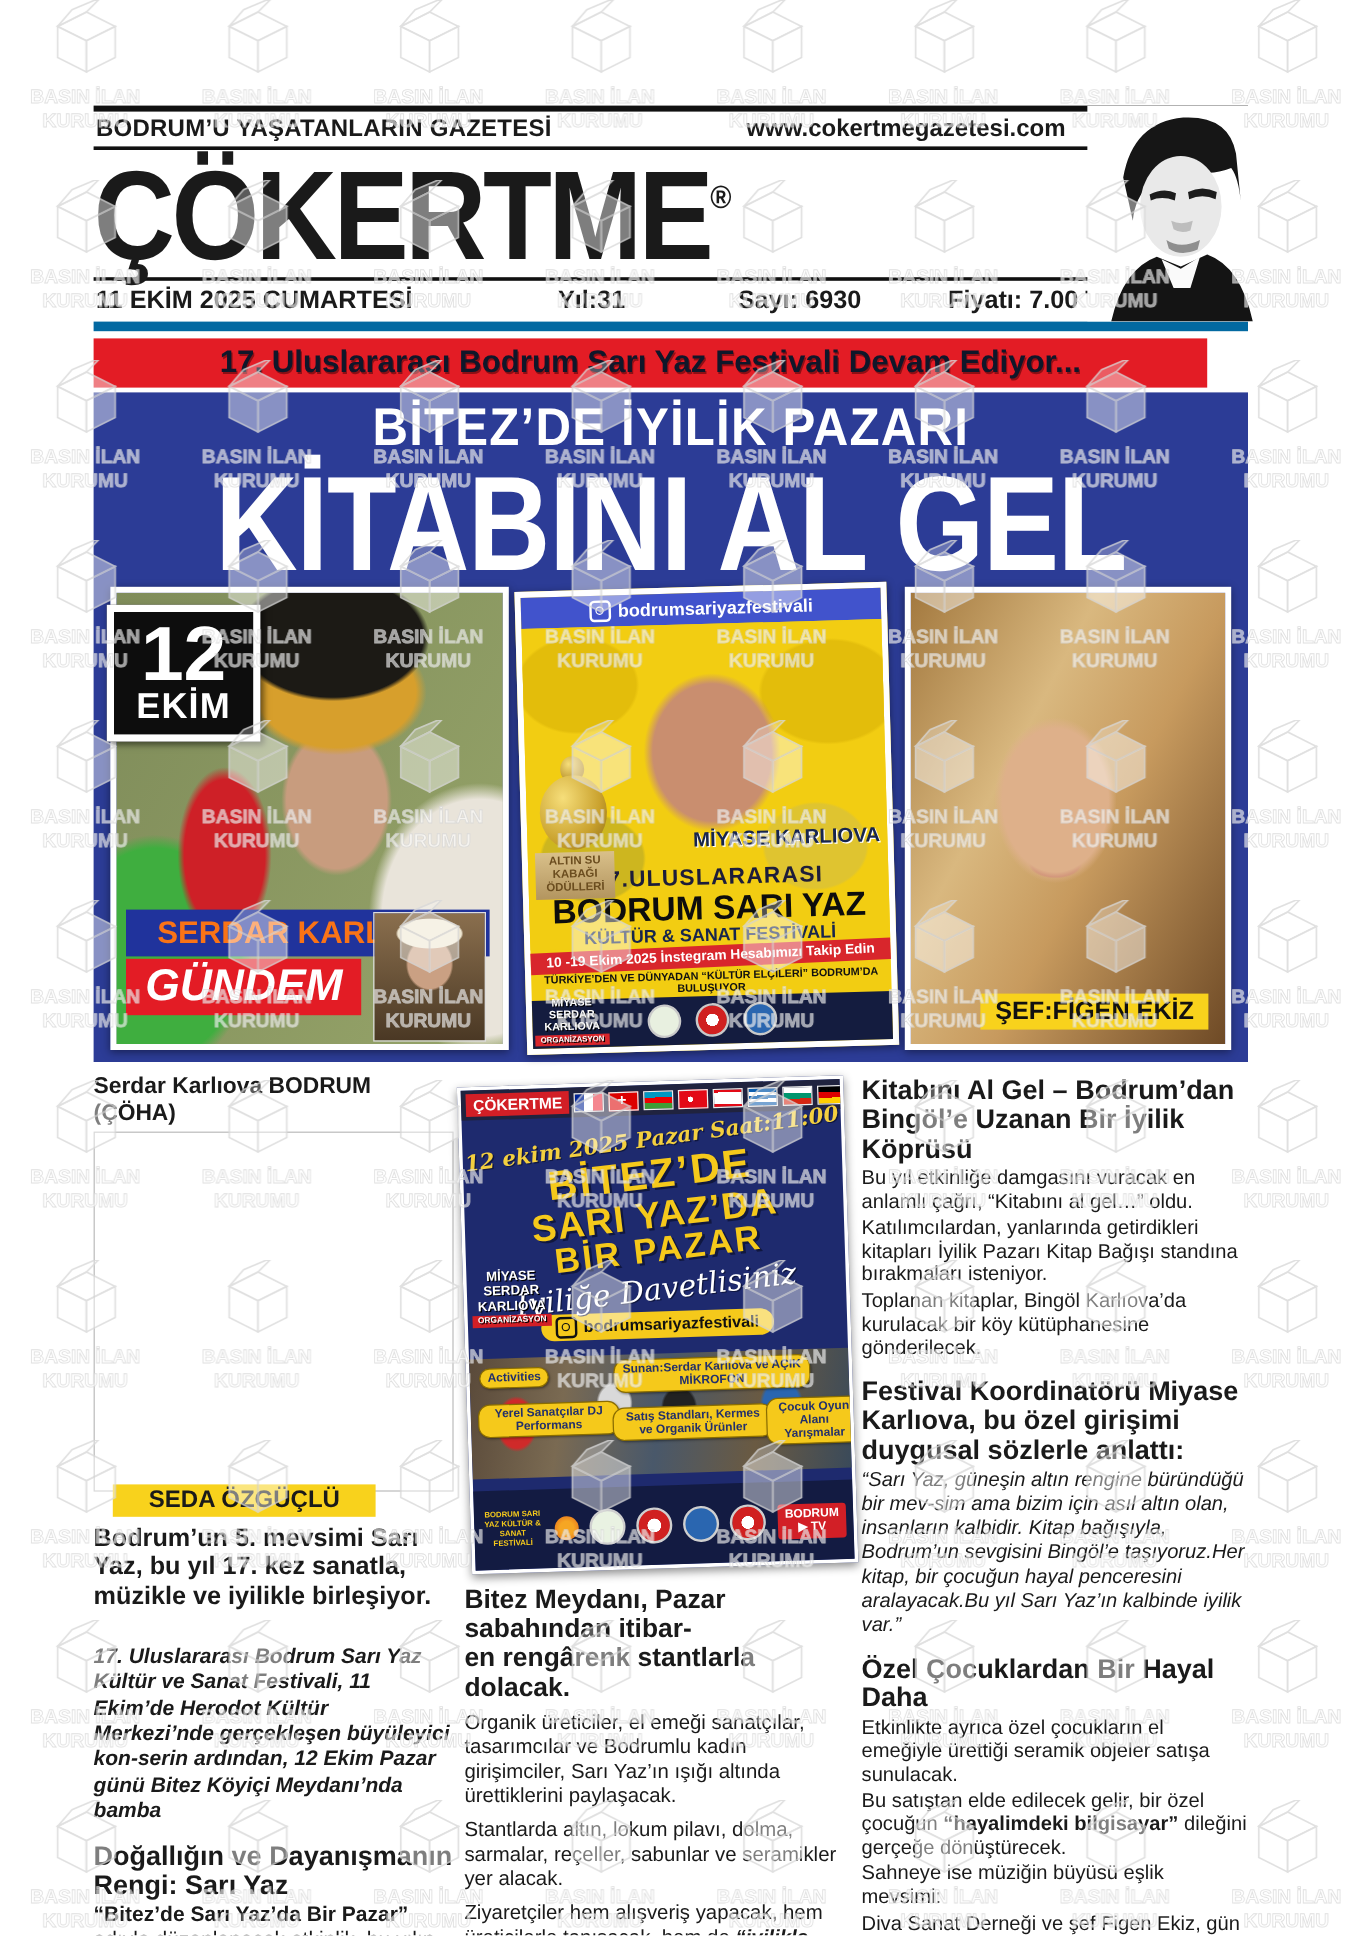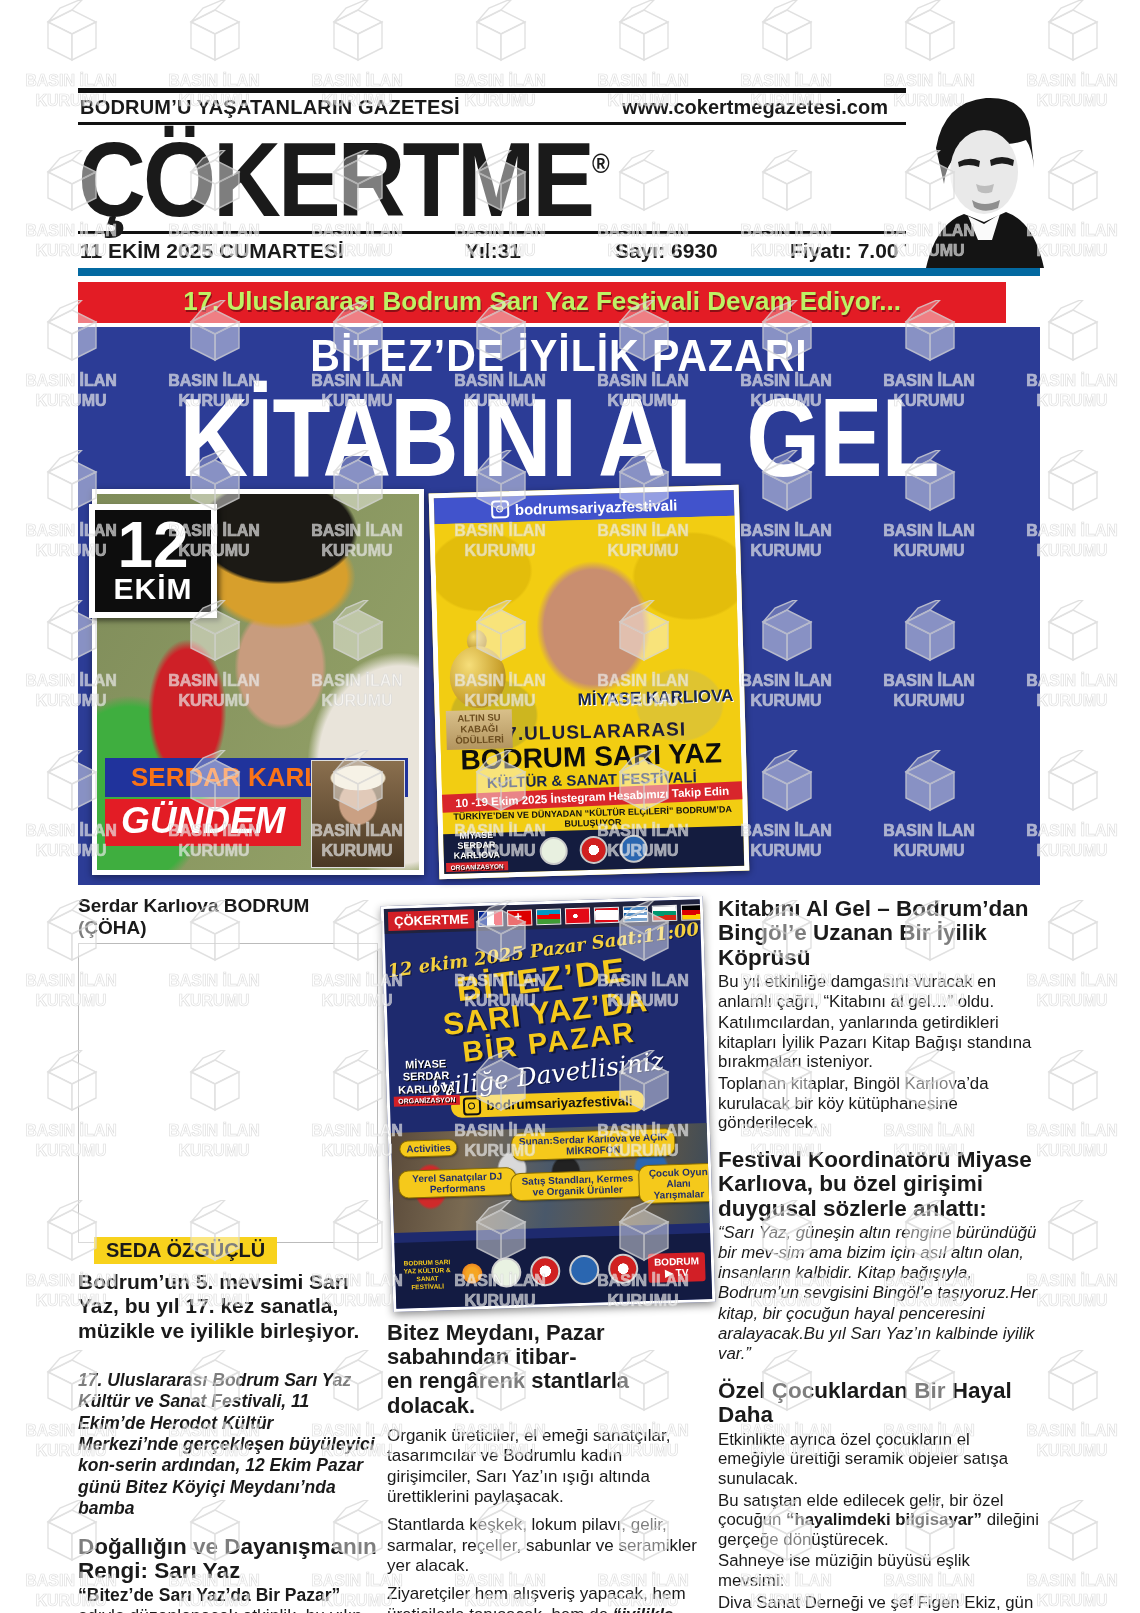--- a/index.html
+++ b/index.html
@@ -23,7 +23,7 @@
   .portrait{position:absolute;top:0;right:-8px;width:142px;height:180px;}
 
   
-  .banner{margin-top:6px;width:928px;background:#e31c25;color:#bef264;font-weight:bold;
+  .banner{margin-top:6px;width:928px;background:#e31c25;color:#0f172a;font-weight:bold;
           font-size:26px;text-align:center;padding:4px 0 6px;
           text-shadow:1px 2px 0 #8d0f15;}
   .hero{margin-top:4px;background:#2c3c96;height:552px;position:relative;padding-top:6px;}

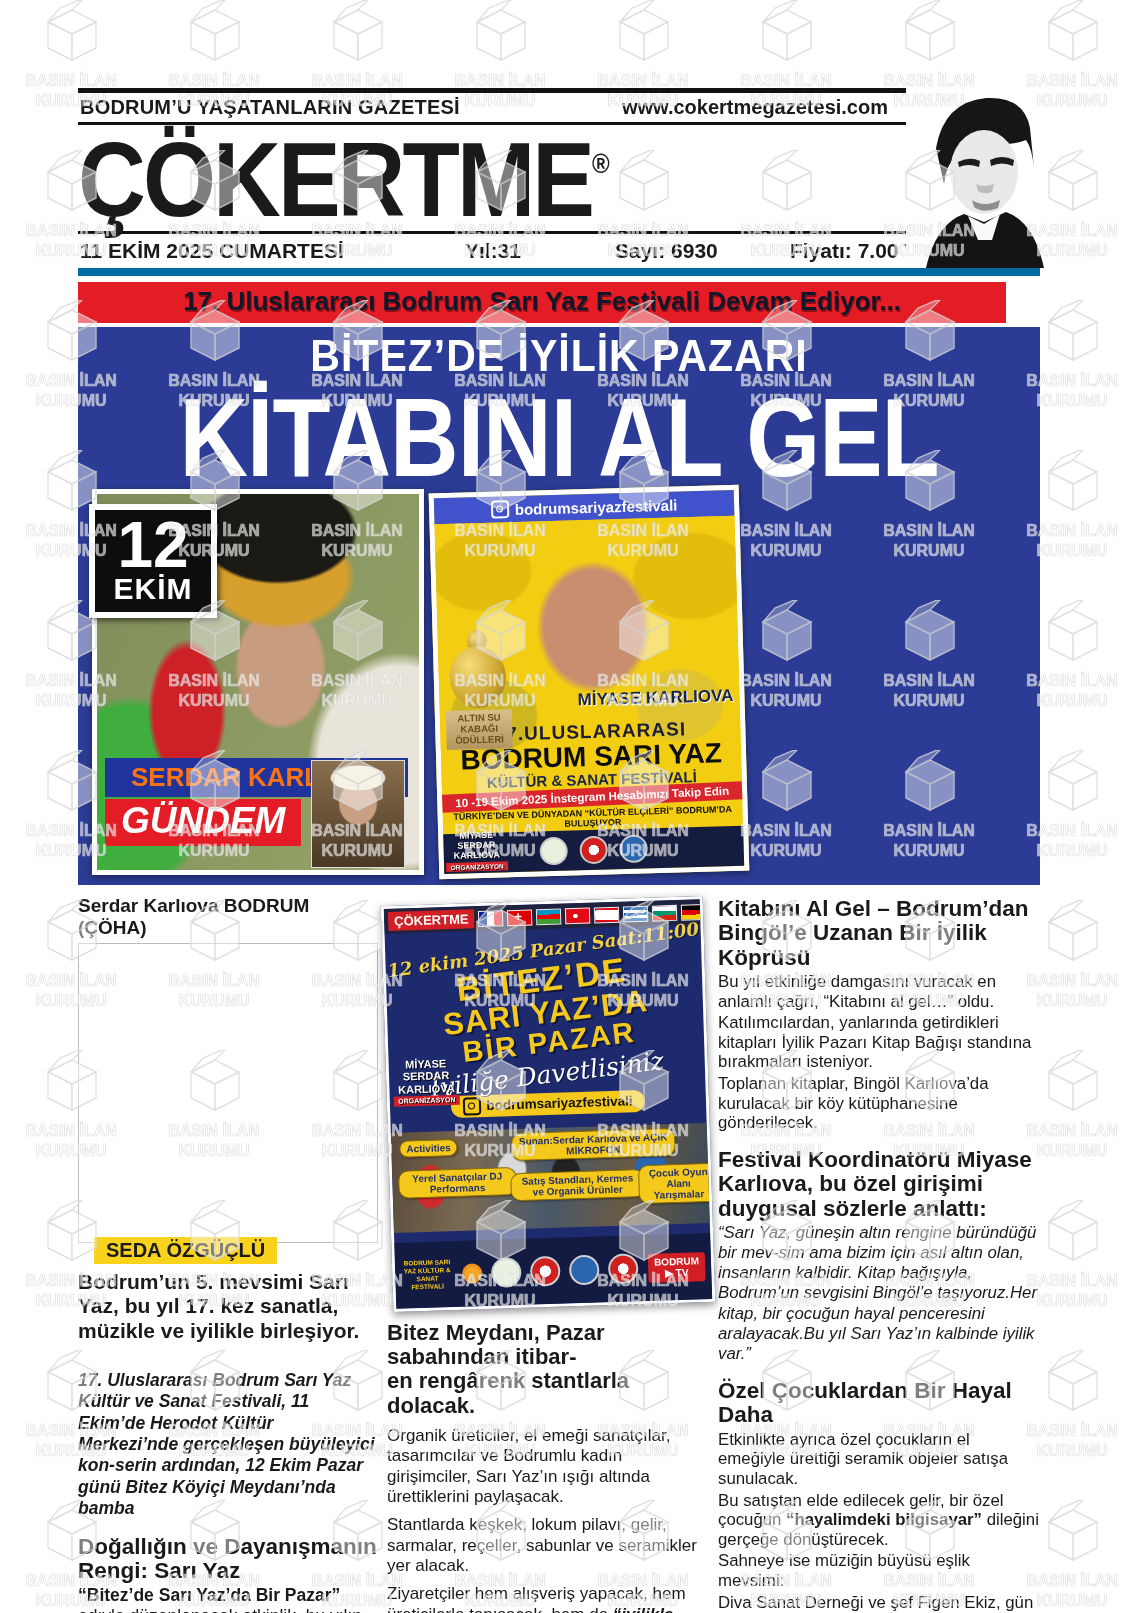--- a/index.html
+++ b/index.html
@@ -268,6 +268,9 @@
           </div>
         </div>
 
+        <div class="card photo2">
+          <div class="chef-label">ŞEF:FİGEN EKİZ</div>
+        </div>
       </div>
     </div>
 

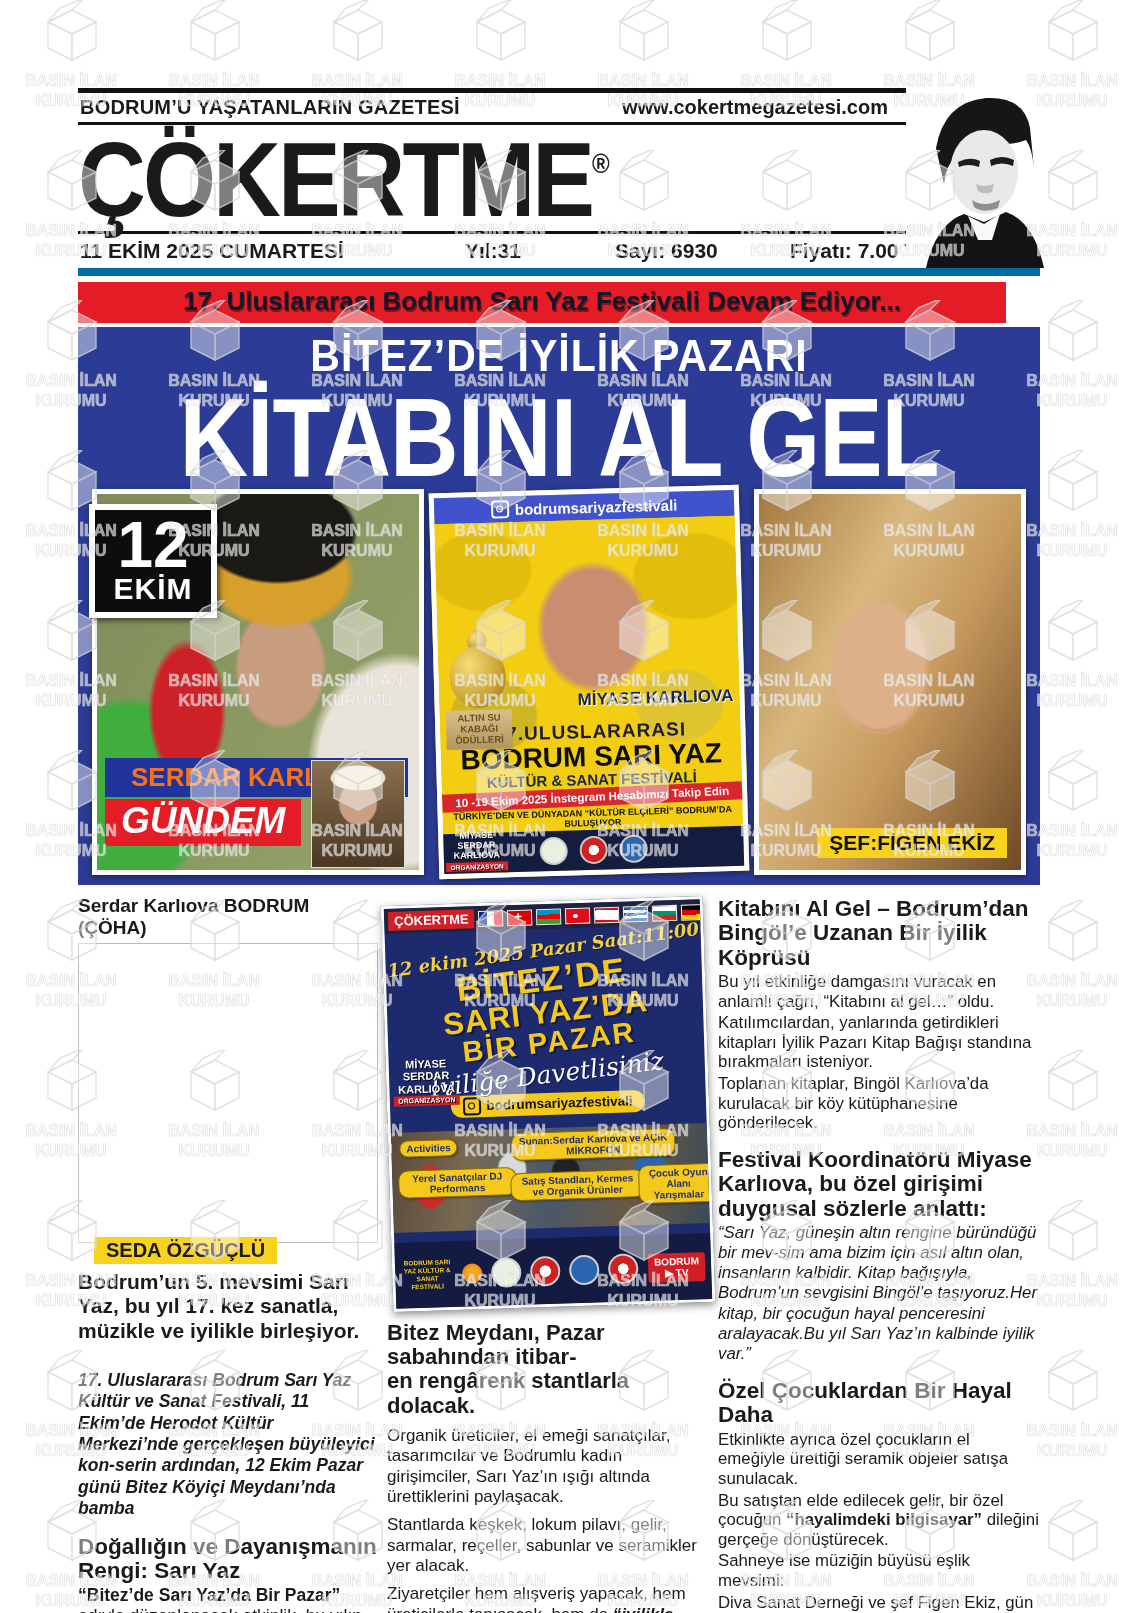--- a/index.html
+++ b/index.html
@@ -111,7 +111,7 @@
       linear-gradient(105deg,#5d4228,#7c5c38 45%,#4f3а22 100%),
       linear-gradient(#6b4f33,#8a6a44);}
   .seda-label{position:relative;margin:-30px 0 0 16px;display:inline-block;background:#f8d21c;
-              font-weight:bold;font-size:20px;padding:2px 12px;}
+              font-weight:bold;font-size:20px;padding:2px 30px;}
   .lead{font-size:21px;font-weight:bold;line-height:1.16;margin-top:6px;}
   .ital{font-size:17.5px;font-weight:bold;font-style:italic;line-height:1.22;margin-top:27px;}
   .h-col{font-size:22.5px;font-weight:bold;line-height:1.05;margin-top:16px;}

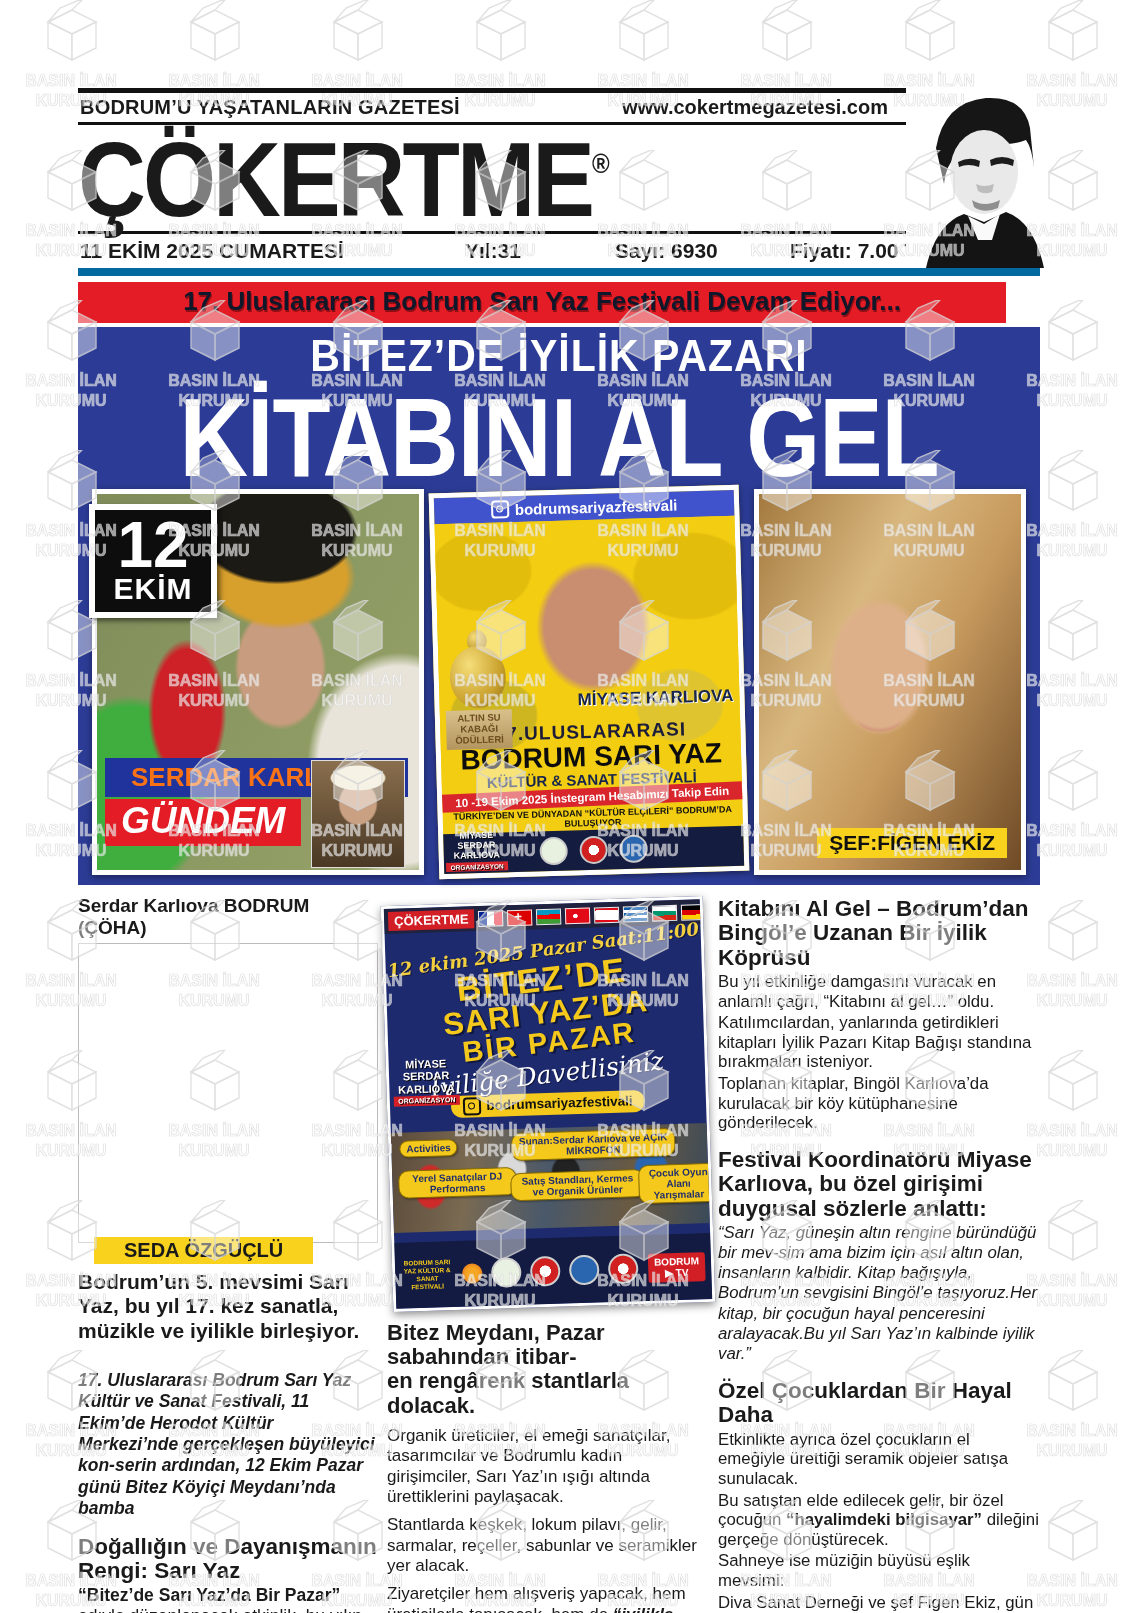--- a/index.html
+++ b/index.html
@@ -340,7 +340,7 @@
           <div>en rengârenk stantlarla dolacak.</div>
         </div>
         <div class="pm">Organik üreticiler, el emeği sanatçılar, tasarımcılar ve Bodrumlu kadın girişimciler, Sarı Yaz’ın ışığı altında ürettiklerini paylaşacak.</div>
-        <div class="pm">Stantlarda keşkek, lokum pilavı, gelir, sarmalar, reçeller, sabunlar ve seramikler yer alacak.</div>
+        <div class="pm">Stantlarda altın, lokum pilavı, dolma, sarmalar, reçeller, sabunlar ve seramikler yer alacak.</div>
         <div class="pm"><span>Ziyaretçiler hem alışveriş yapacak, hem üreticilerle tanışacak, hem de </span><span class="bi">“iyilikle kazanılan bir pazarın”</span></div>
 
       </div>

